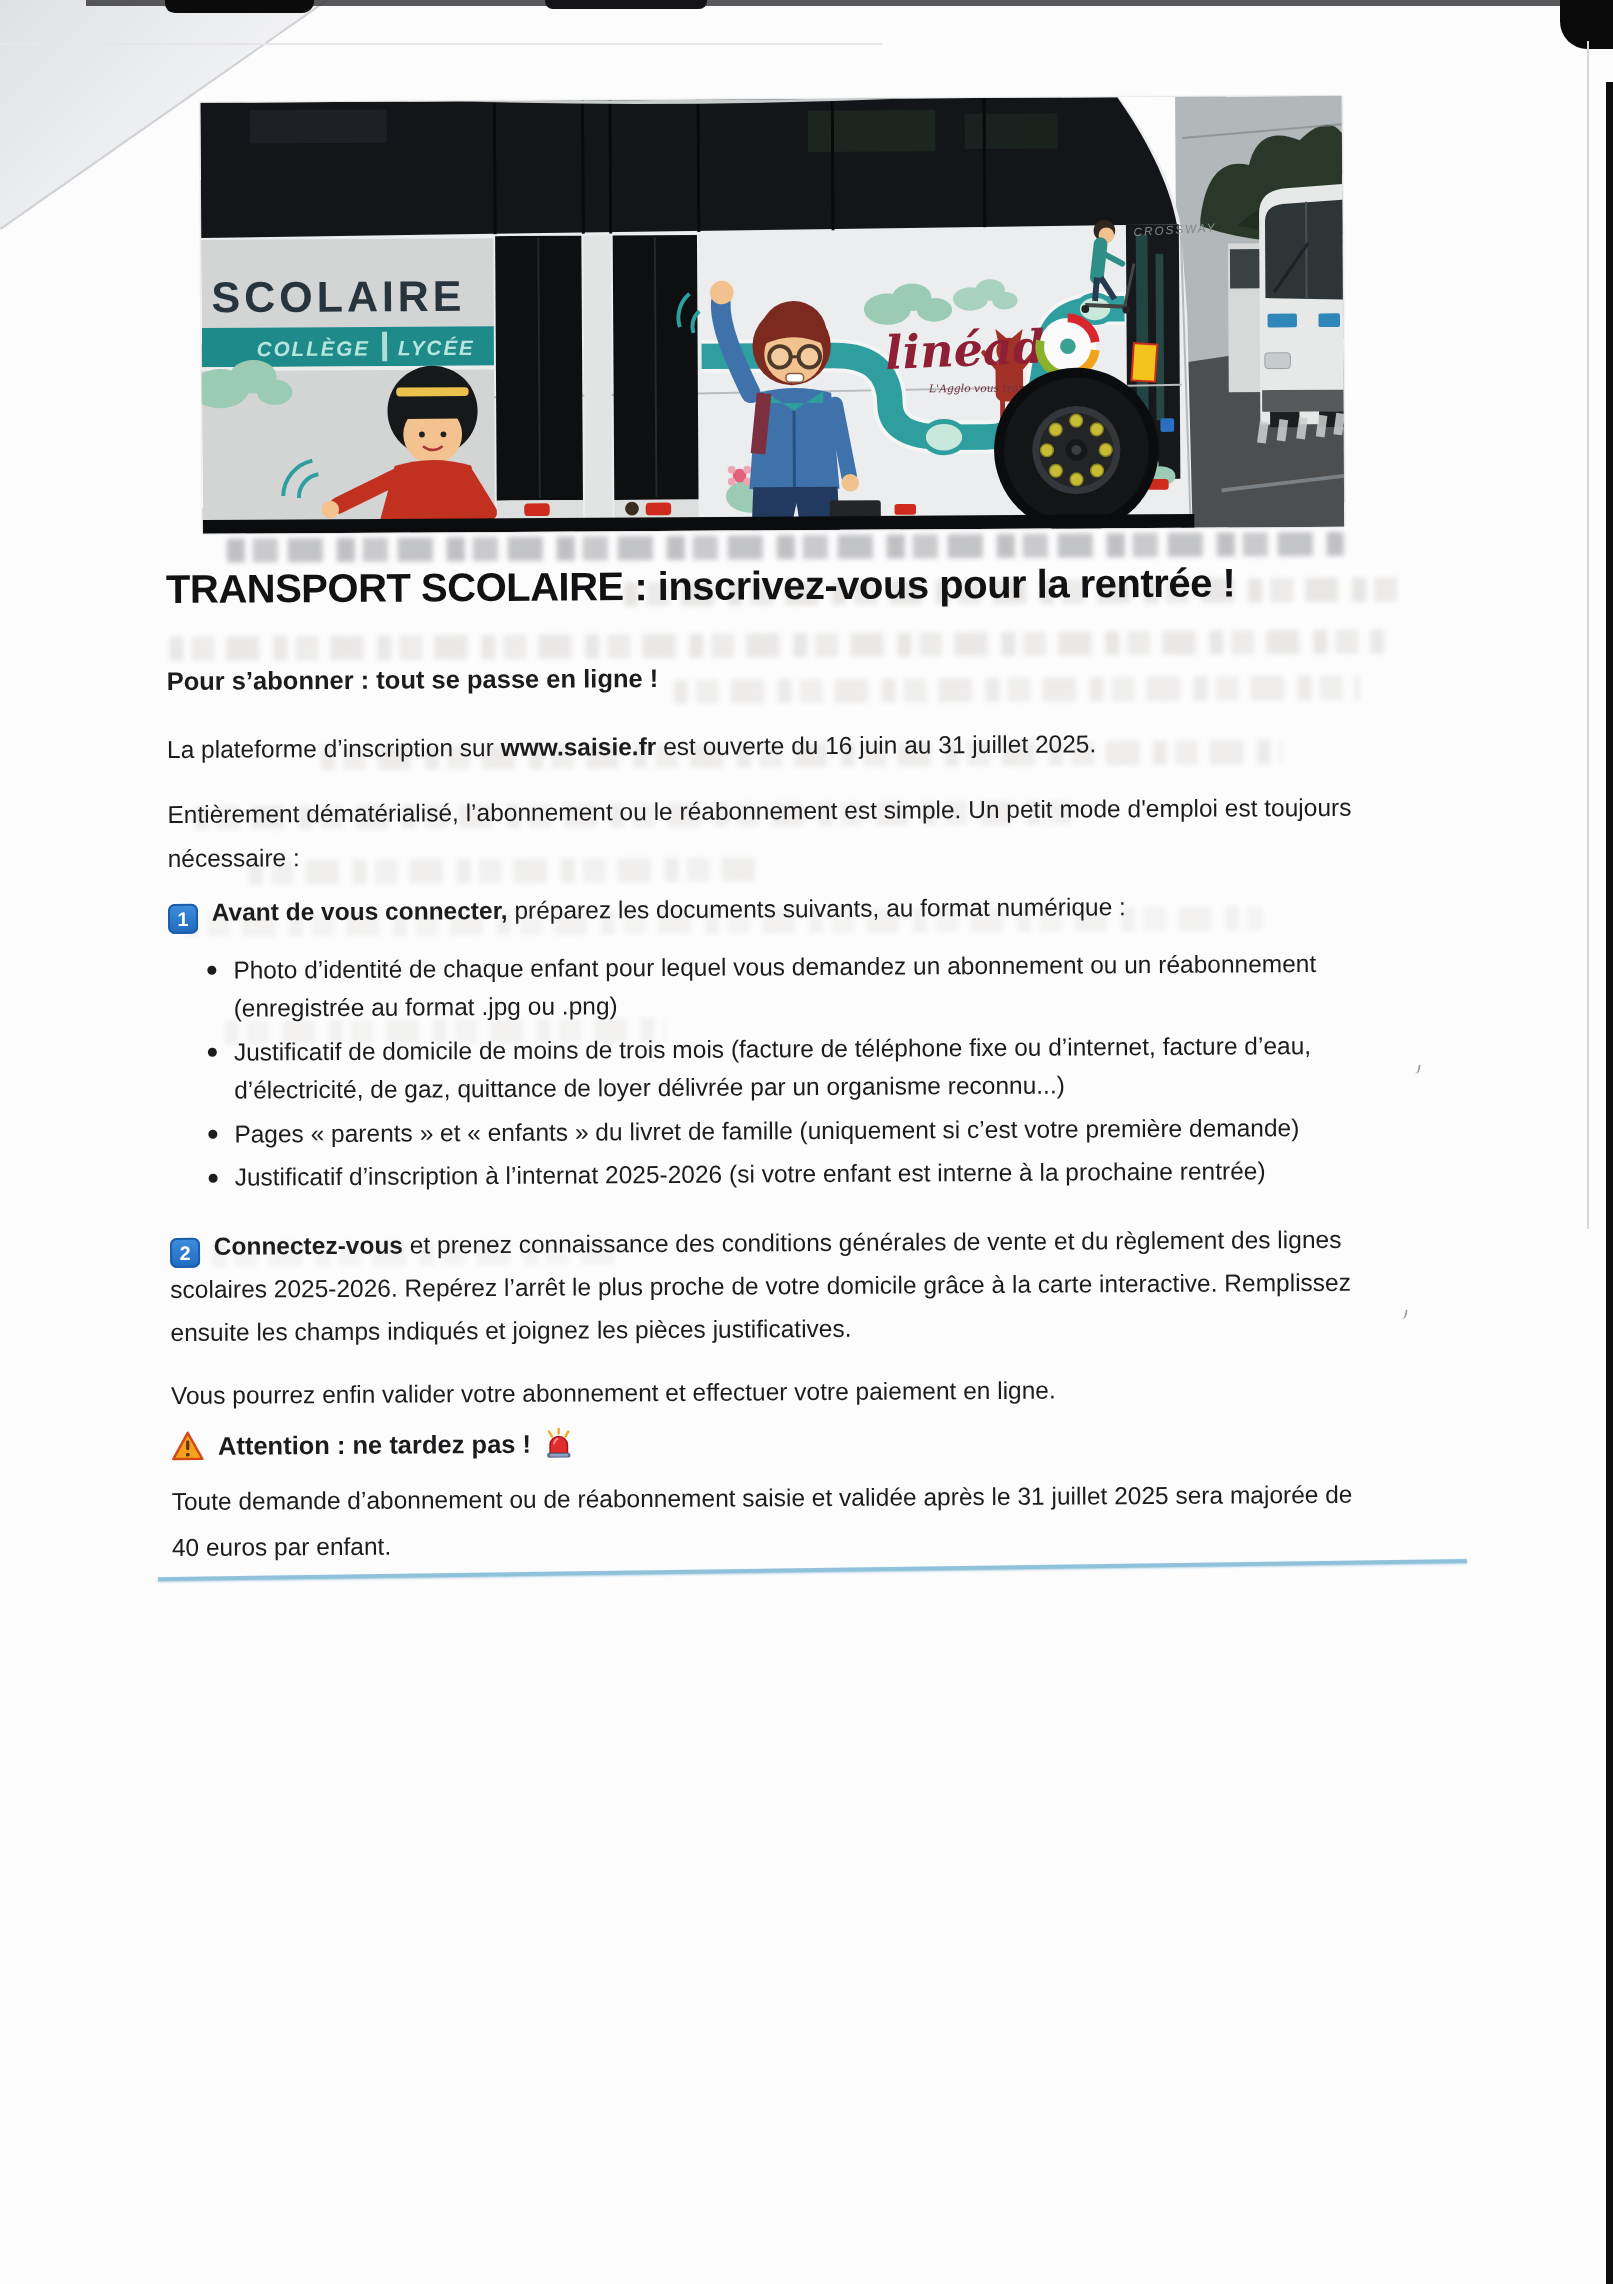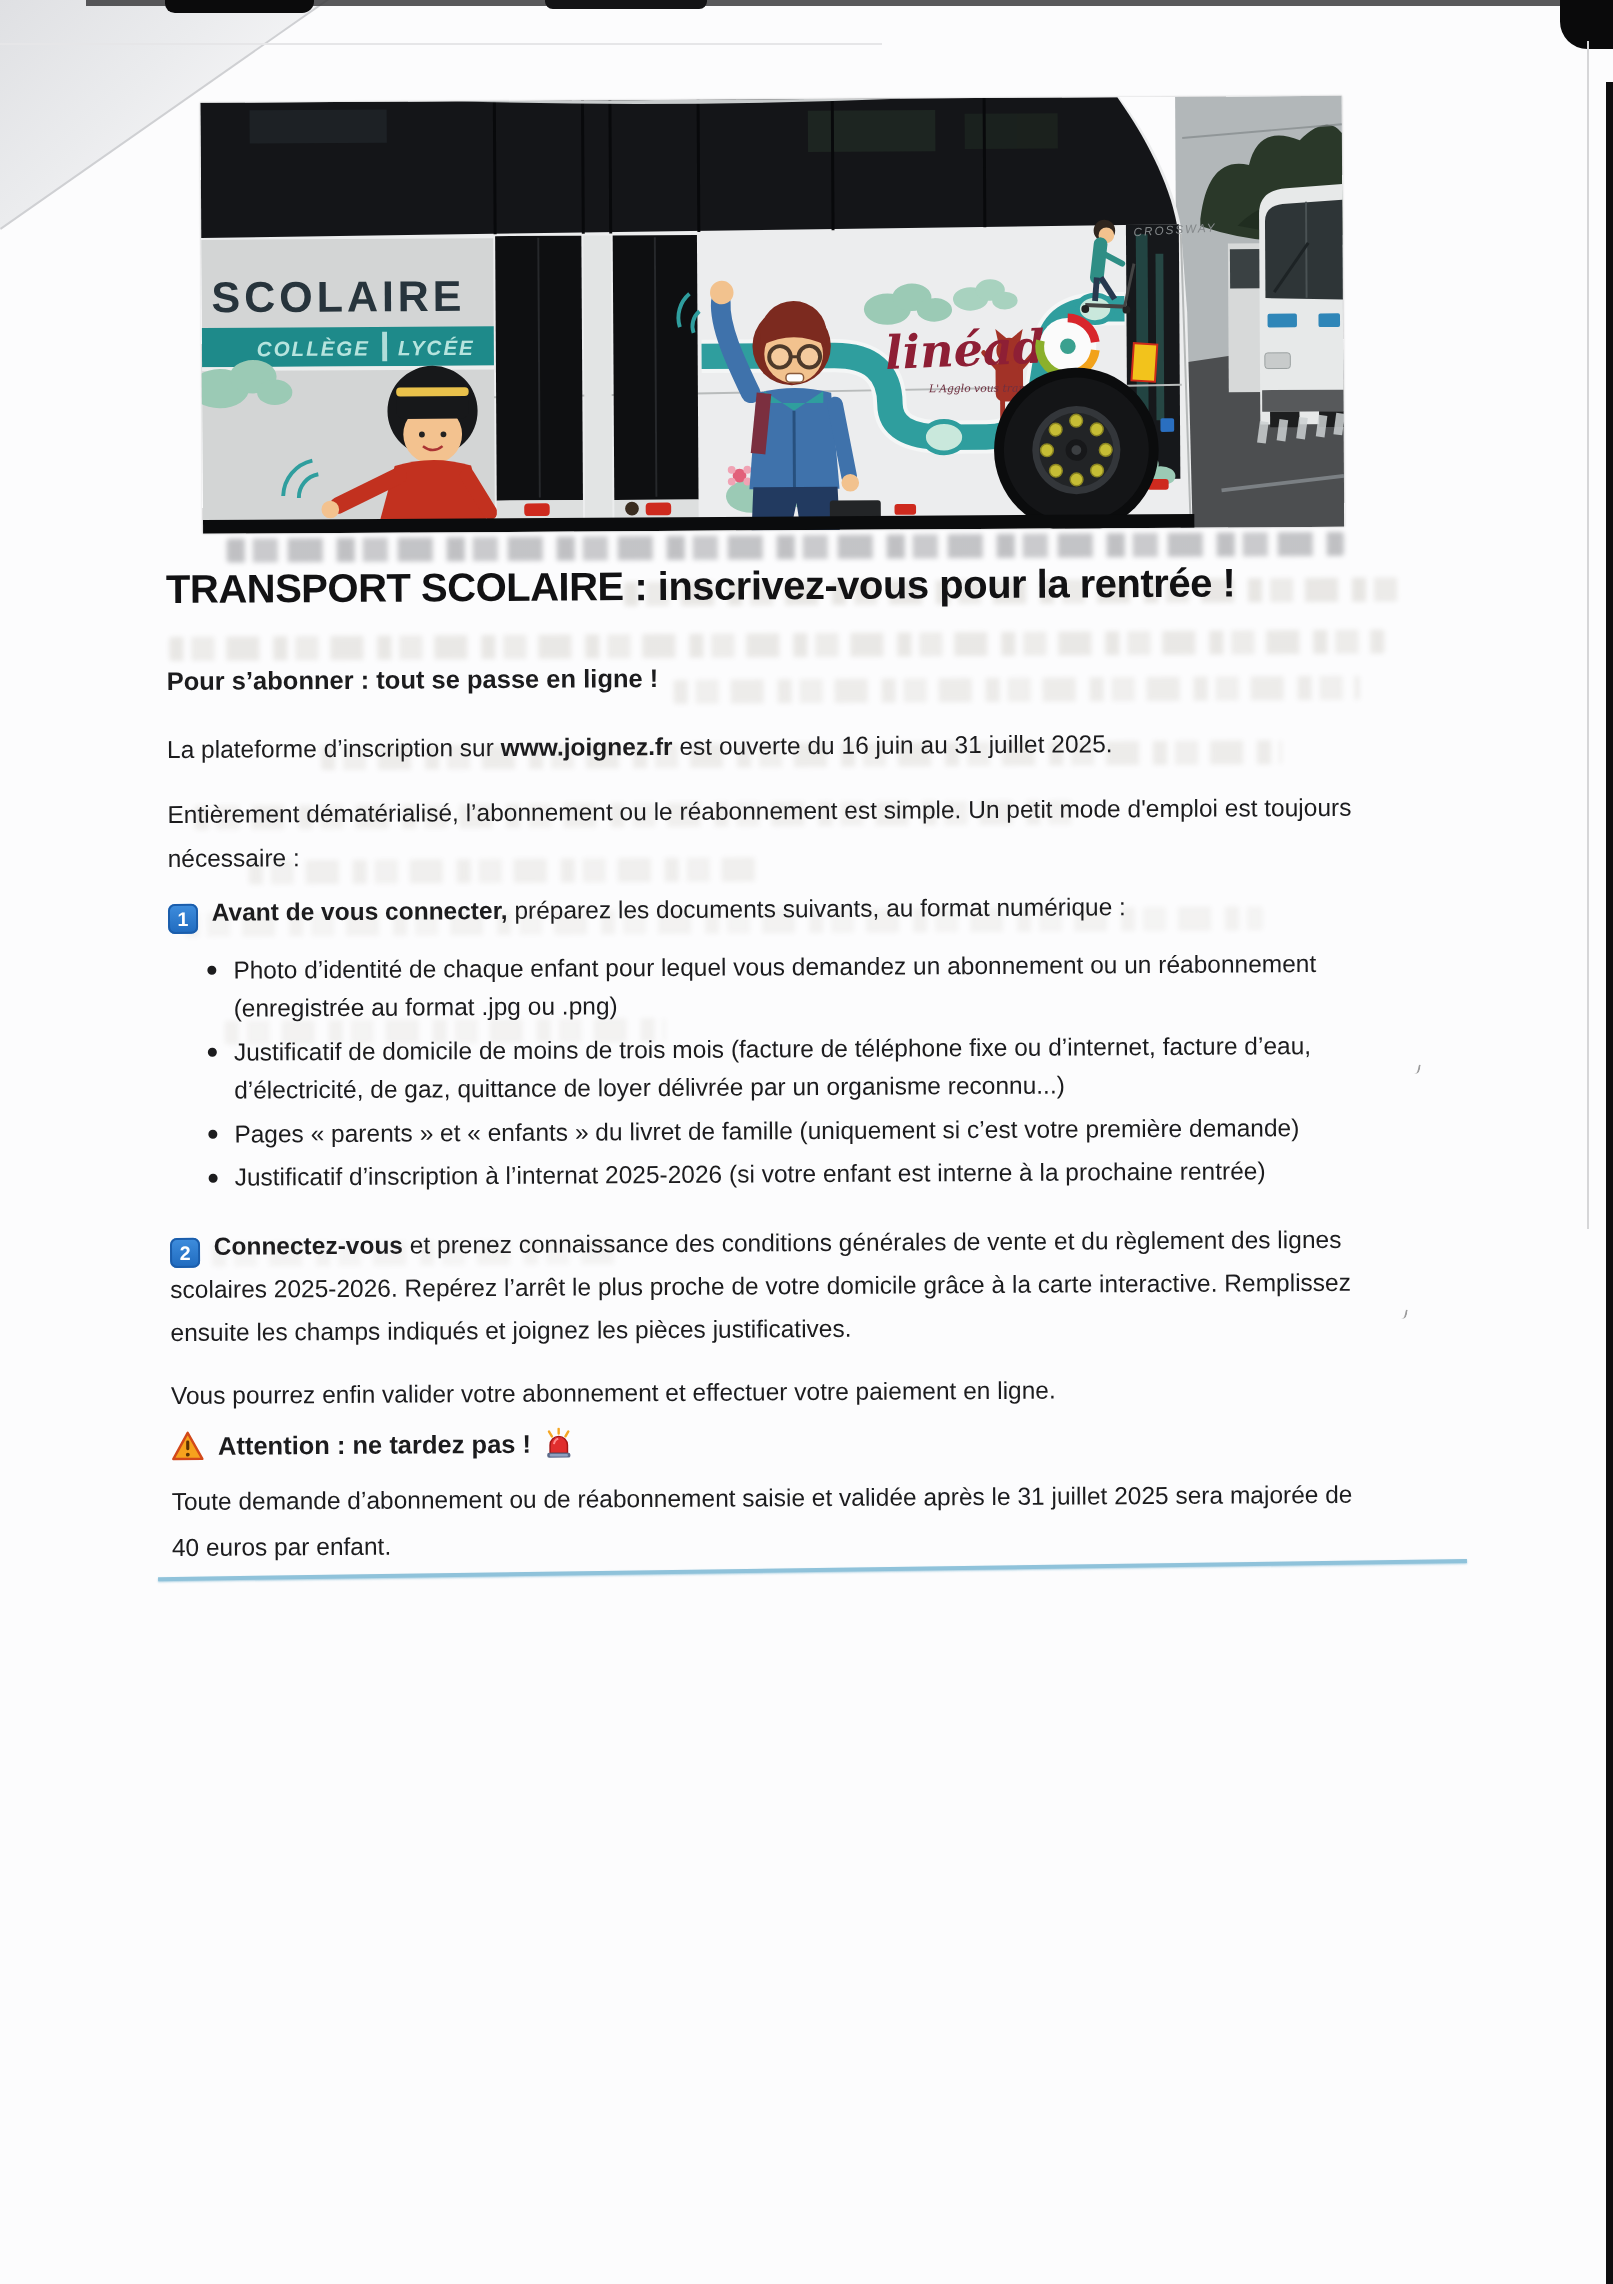--- a/index.html
+++ b/index.html
@@ -319,7 +319,7 @@
 
       <p class="h2">Pour s’abonner : tout se passe en ligne !</p>
 
-      <p class="body platform"><span>La plateforme d’inscription sur </span><b>www.joignez.fr</b><span> est ouverte du 16 juin au 31 juillet 2025.</span></p>
+      <p class="body platform"><span>La plateforme d’inscription sur </span><b>www.saisie.fr</b><span> est ouverte du 16 juin au 31 juillet 2025.</span></p>
 
       <p class="body demat">Entièrement dématérialisé, l’abonnement ou le réabonnement est simple. Un petit mode d'emploi est toujours nécessaire :</p>
 

